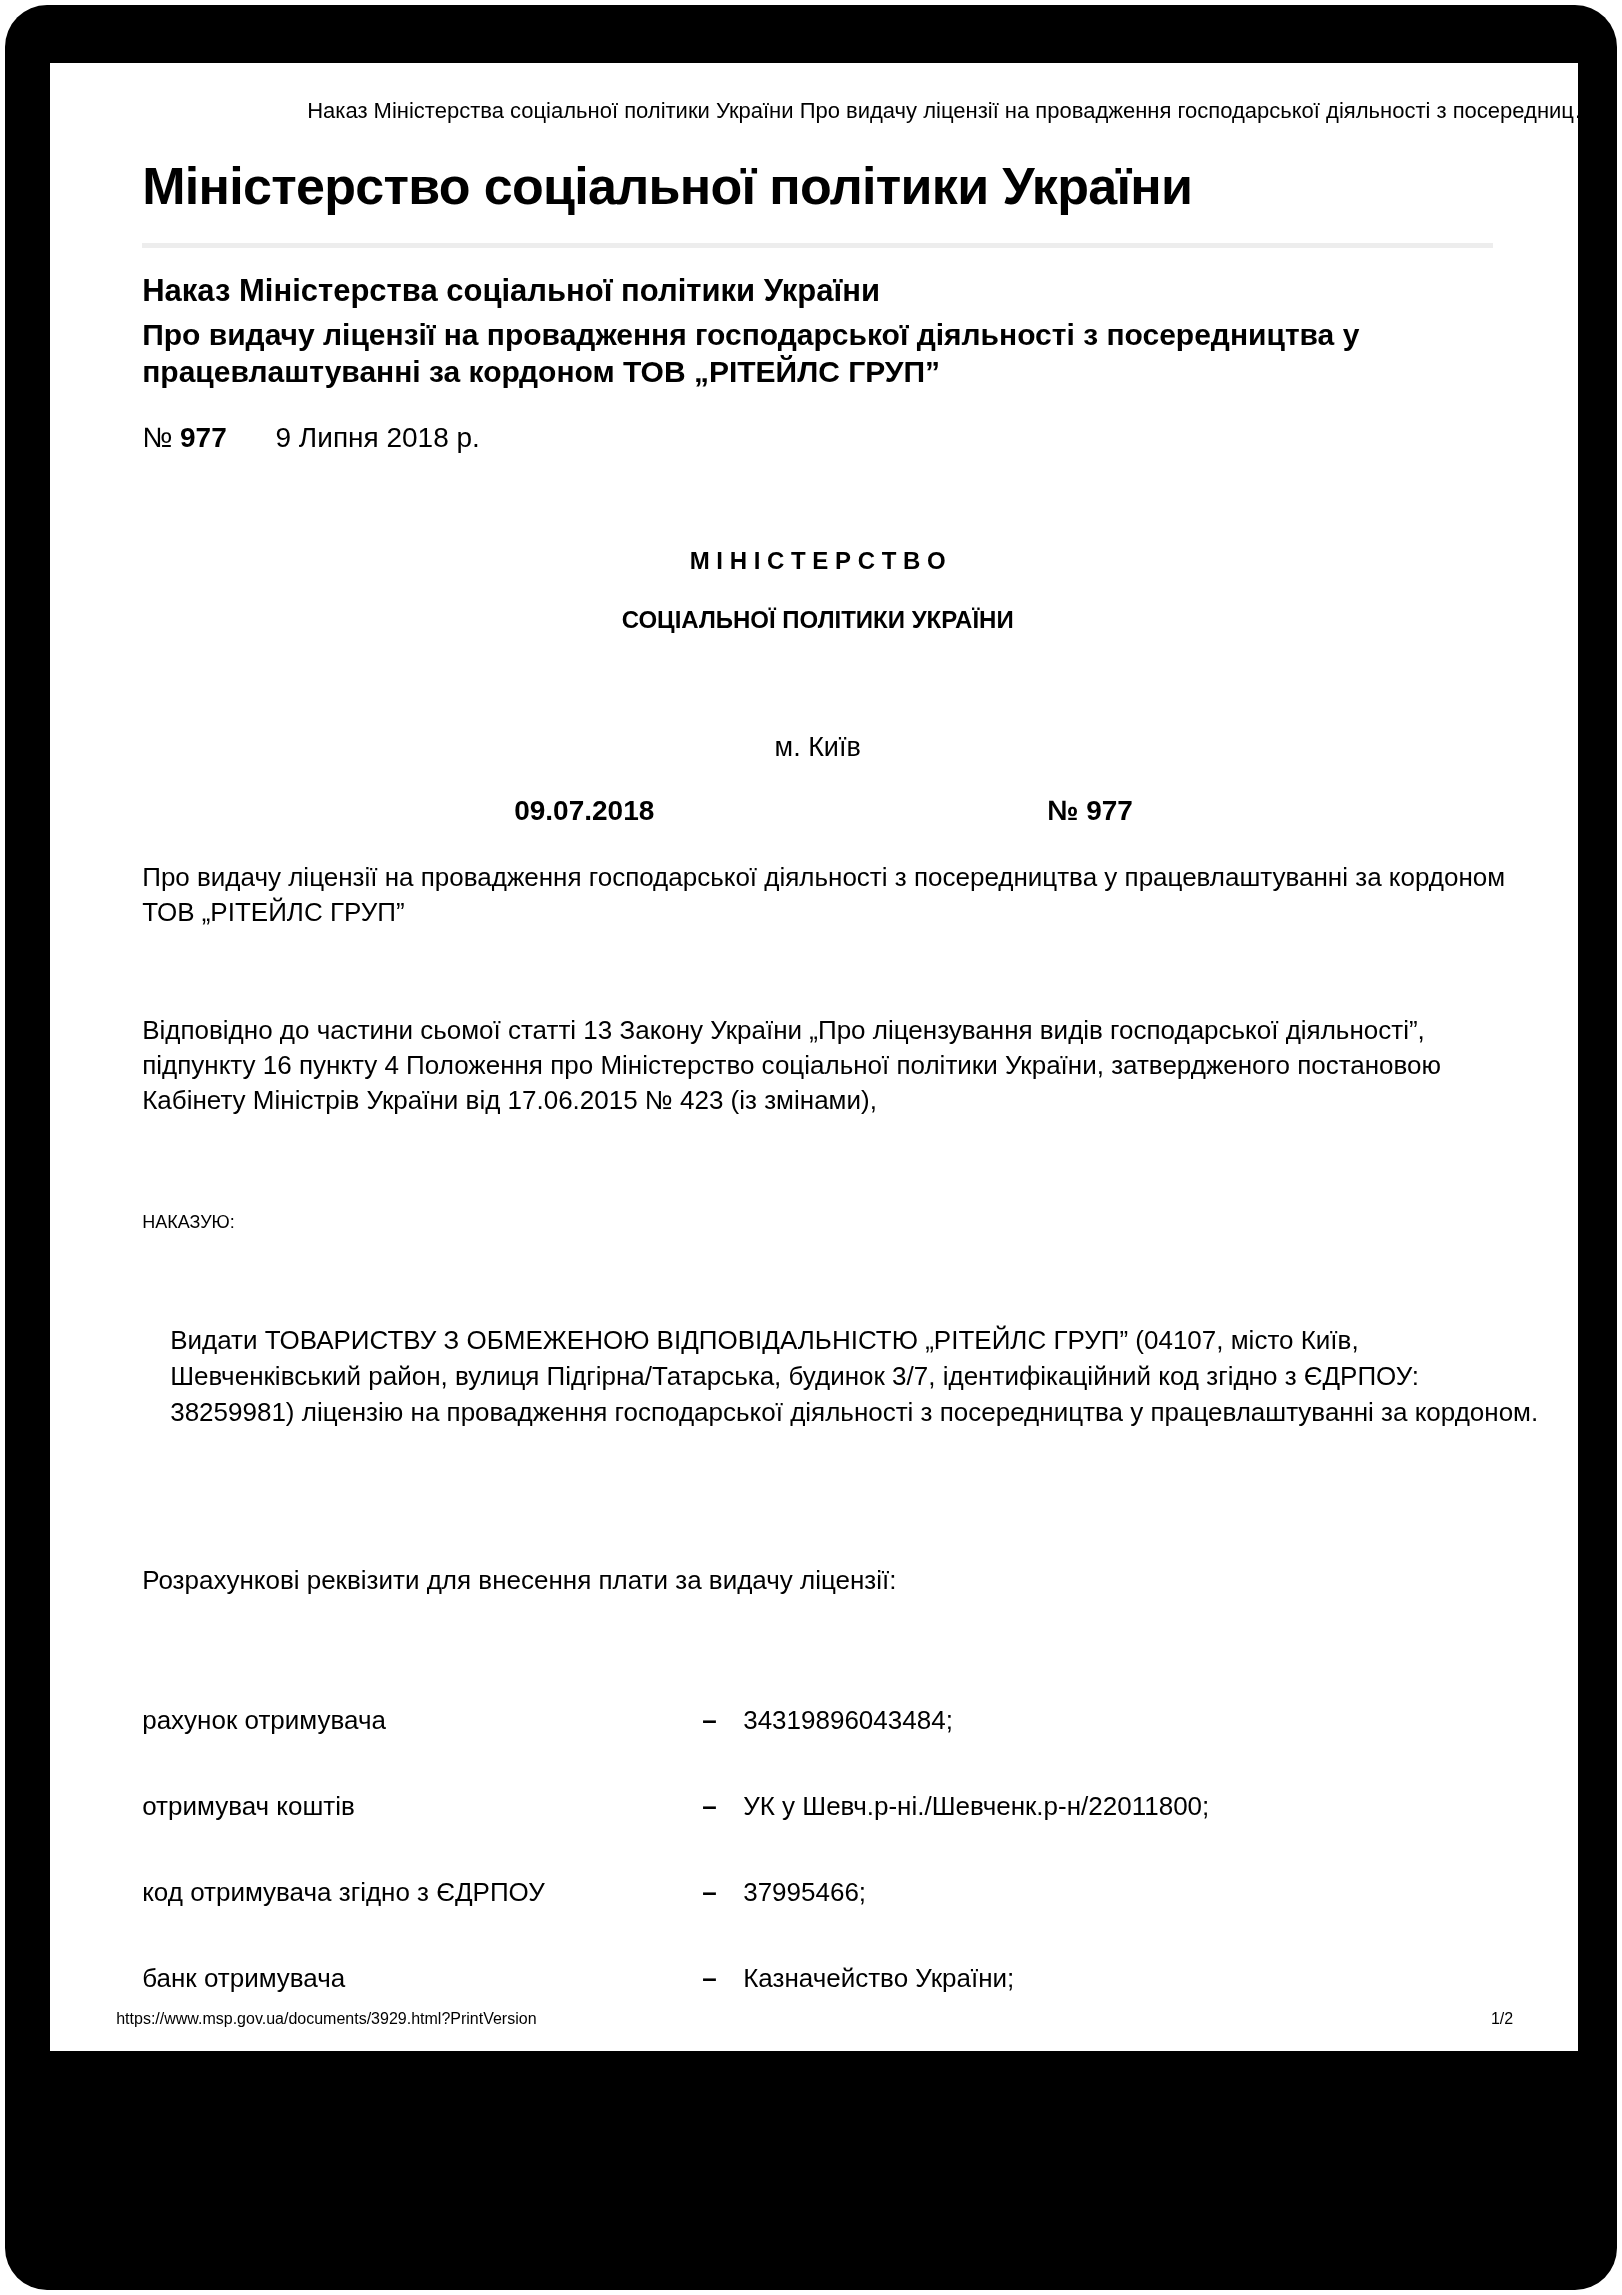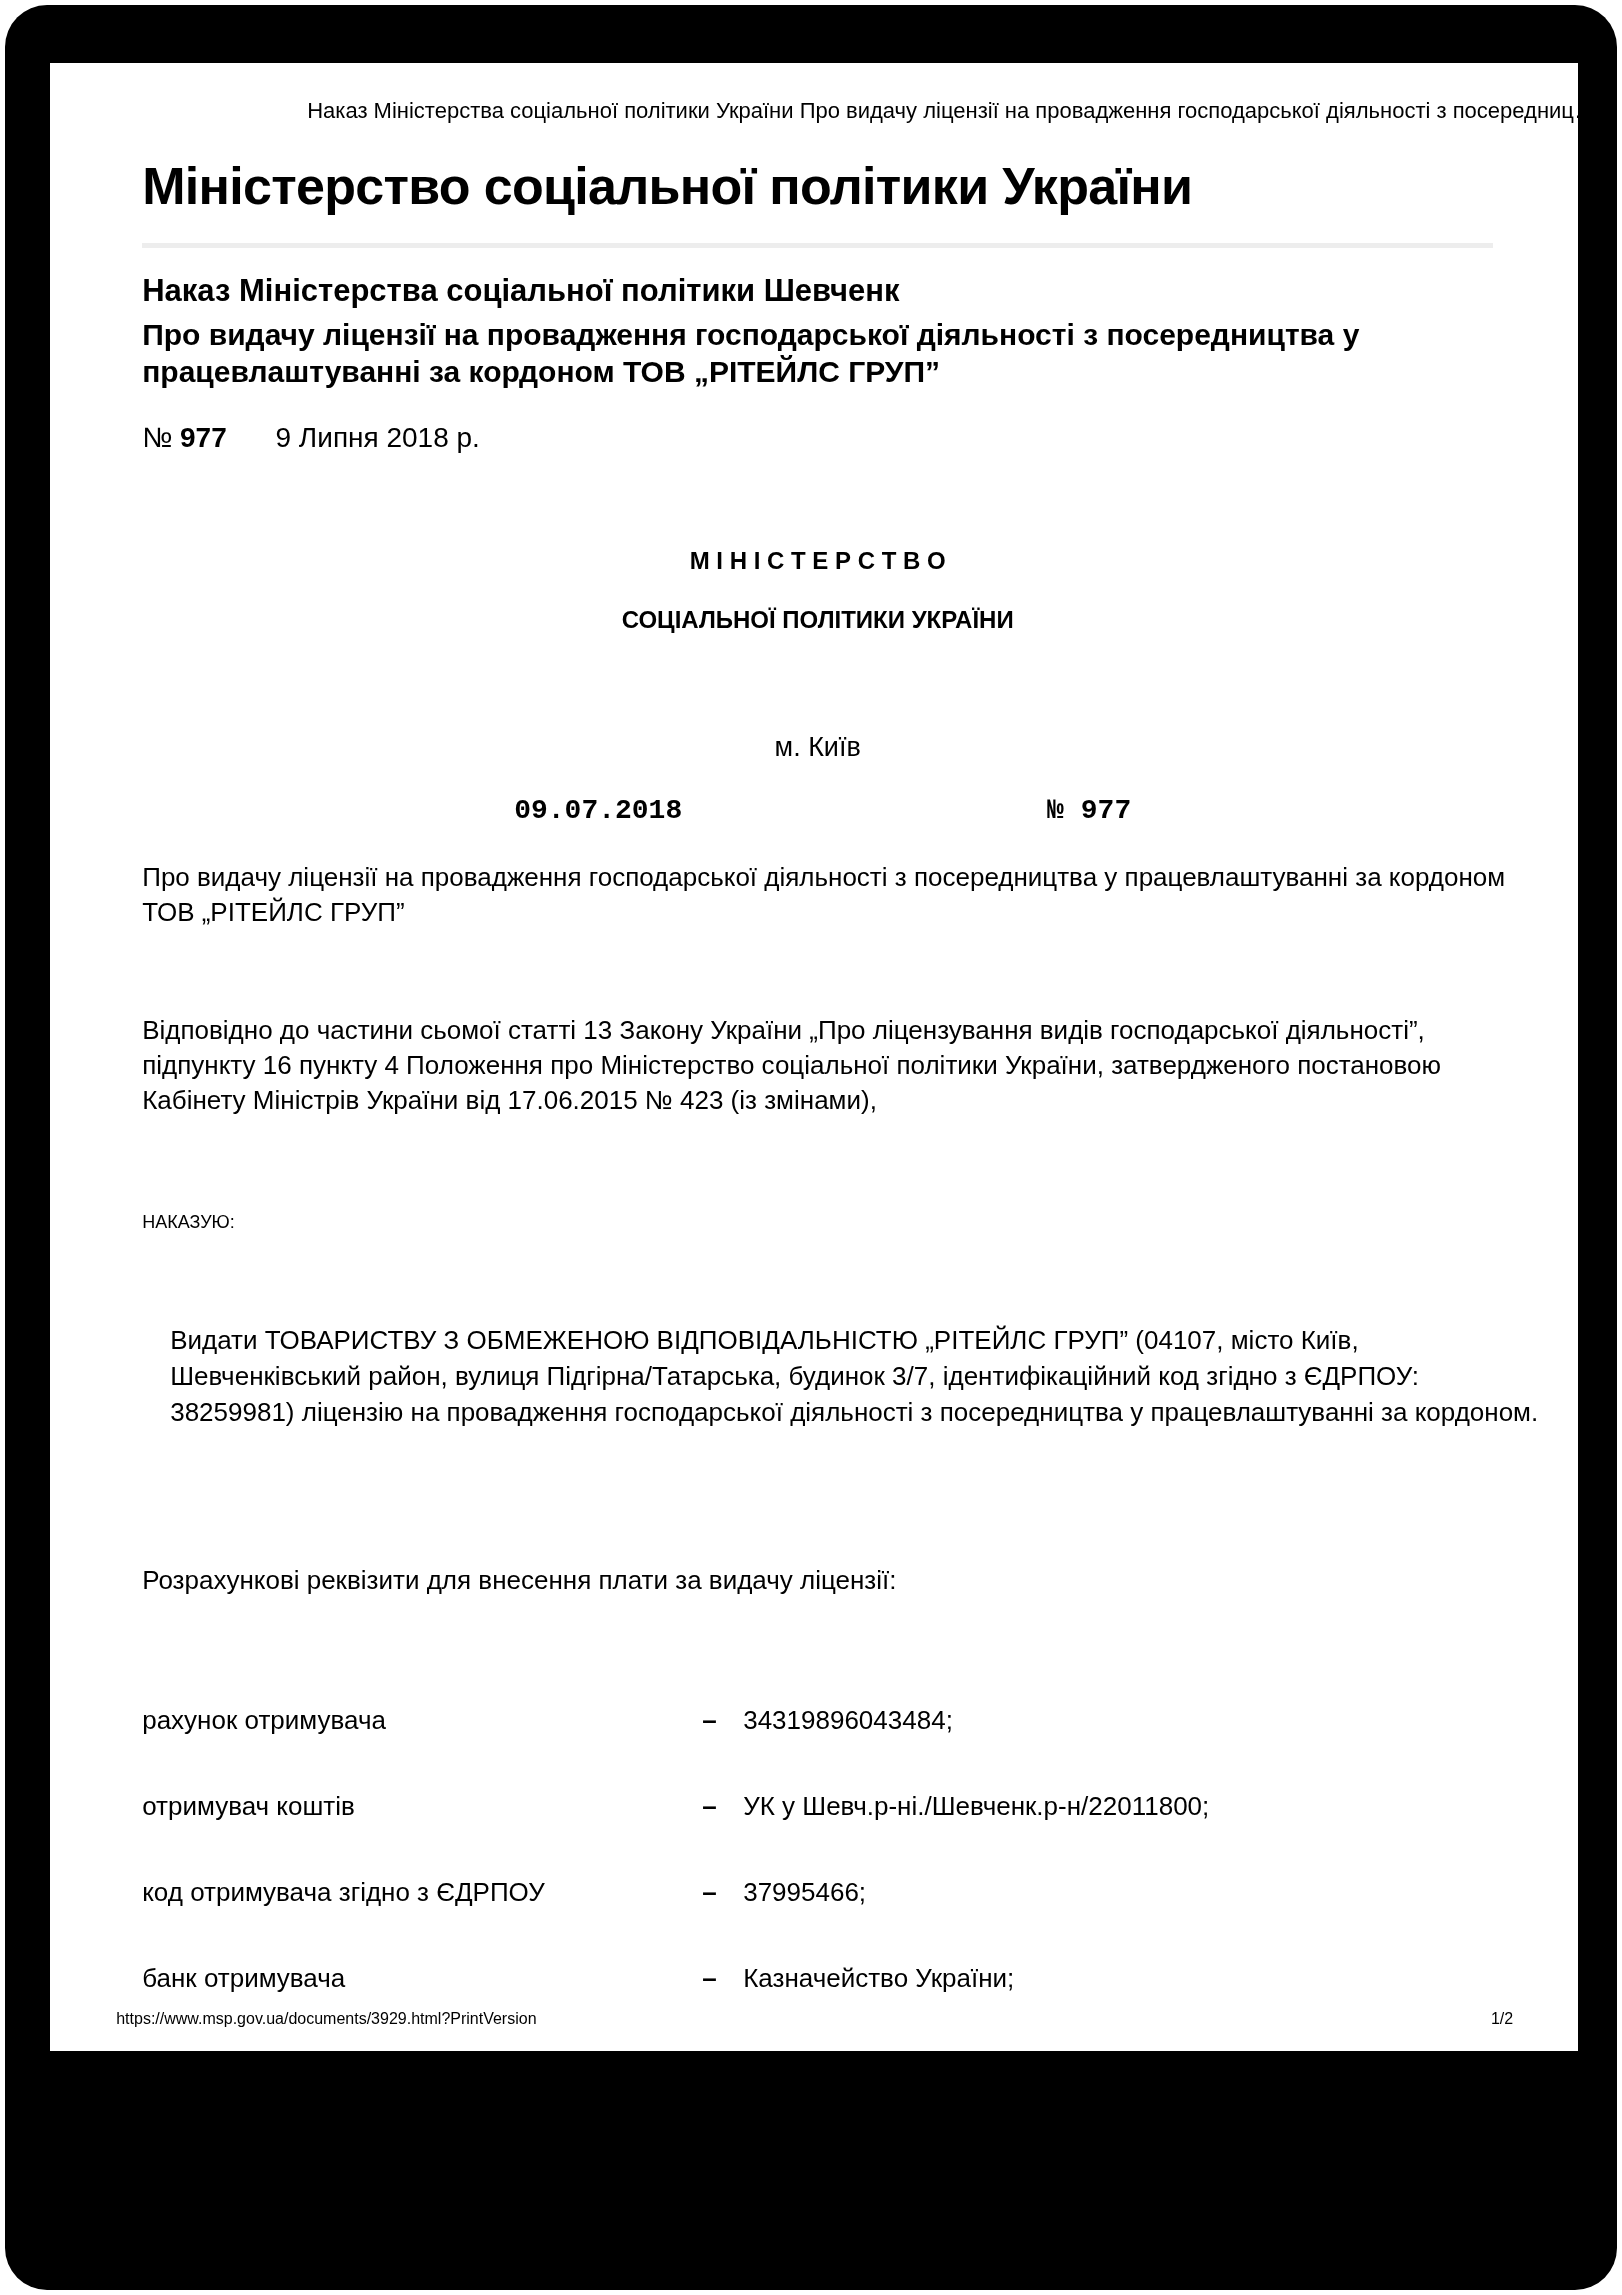--- a/index.html
+++ b/index.html
@@ -114,7 +114,7 @@
 
     <div class="rule"></div>
 
-    <div class="doc-title">Наказ Міністерства соціальної політики Шевченк</div>
+    <div class="doc-title">Наказ Міністерства соціальної політики України</div>
 
     <div class="doc-subtitle">Про видачу ліцензії на провадження господарської діяльності з посередництва у працевлаштуванні за кордоном ТОВ „РІТЕЙЛС ГРУП”</div>
 

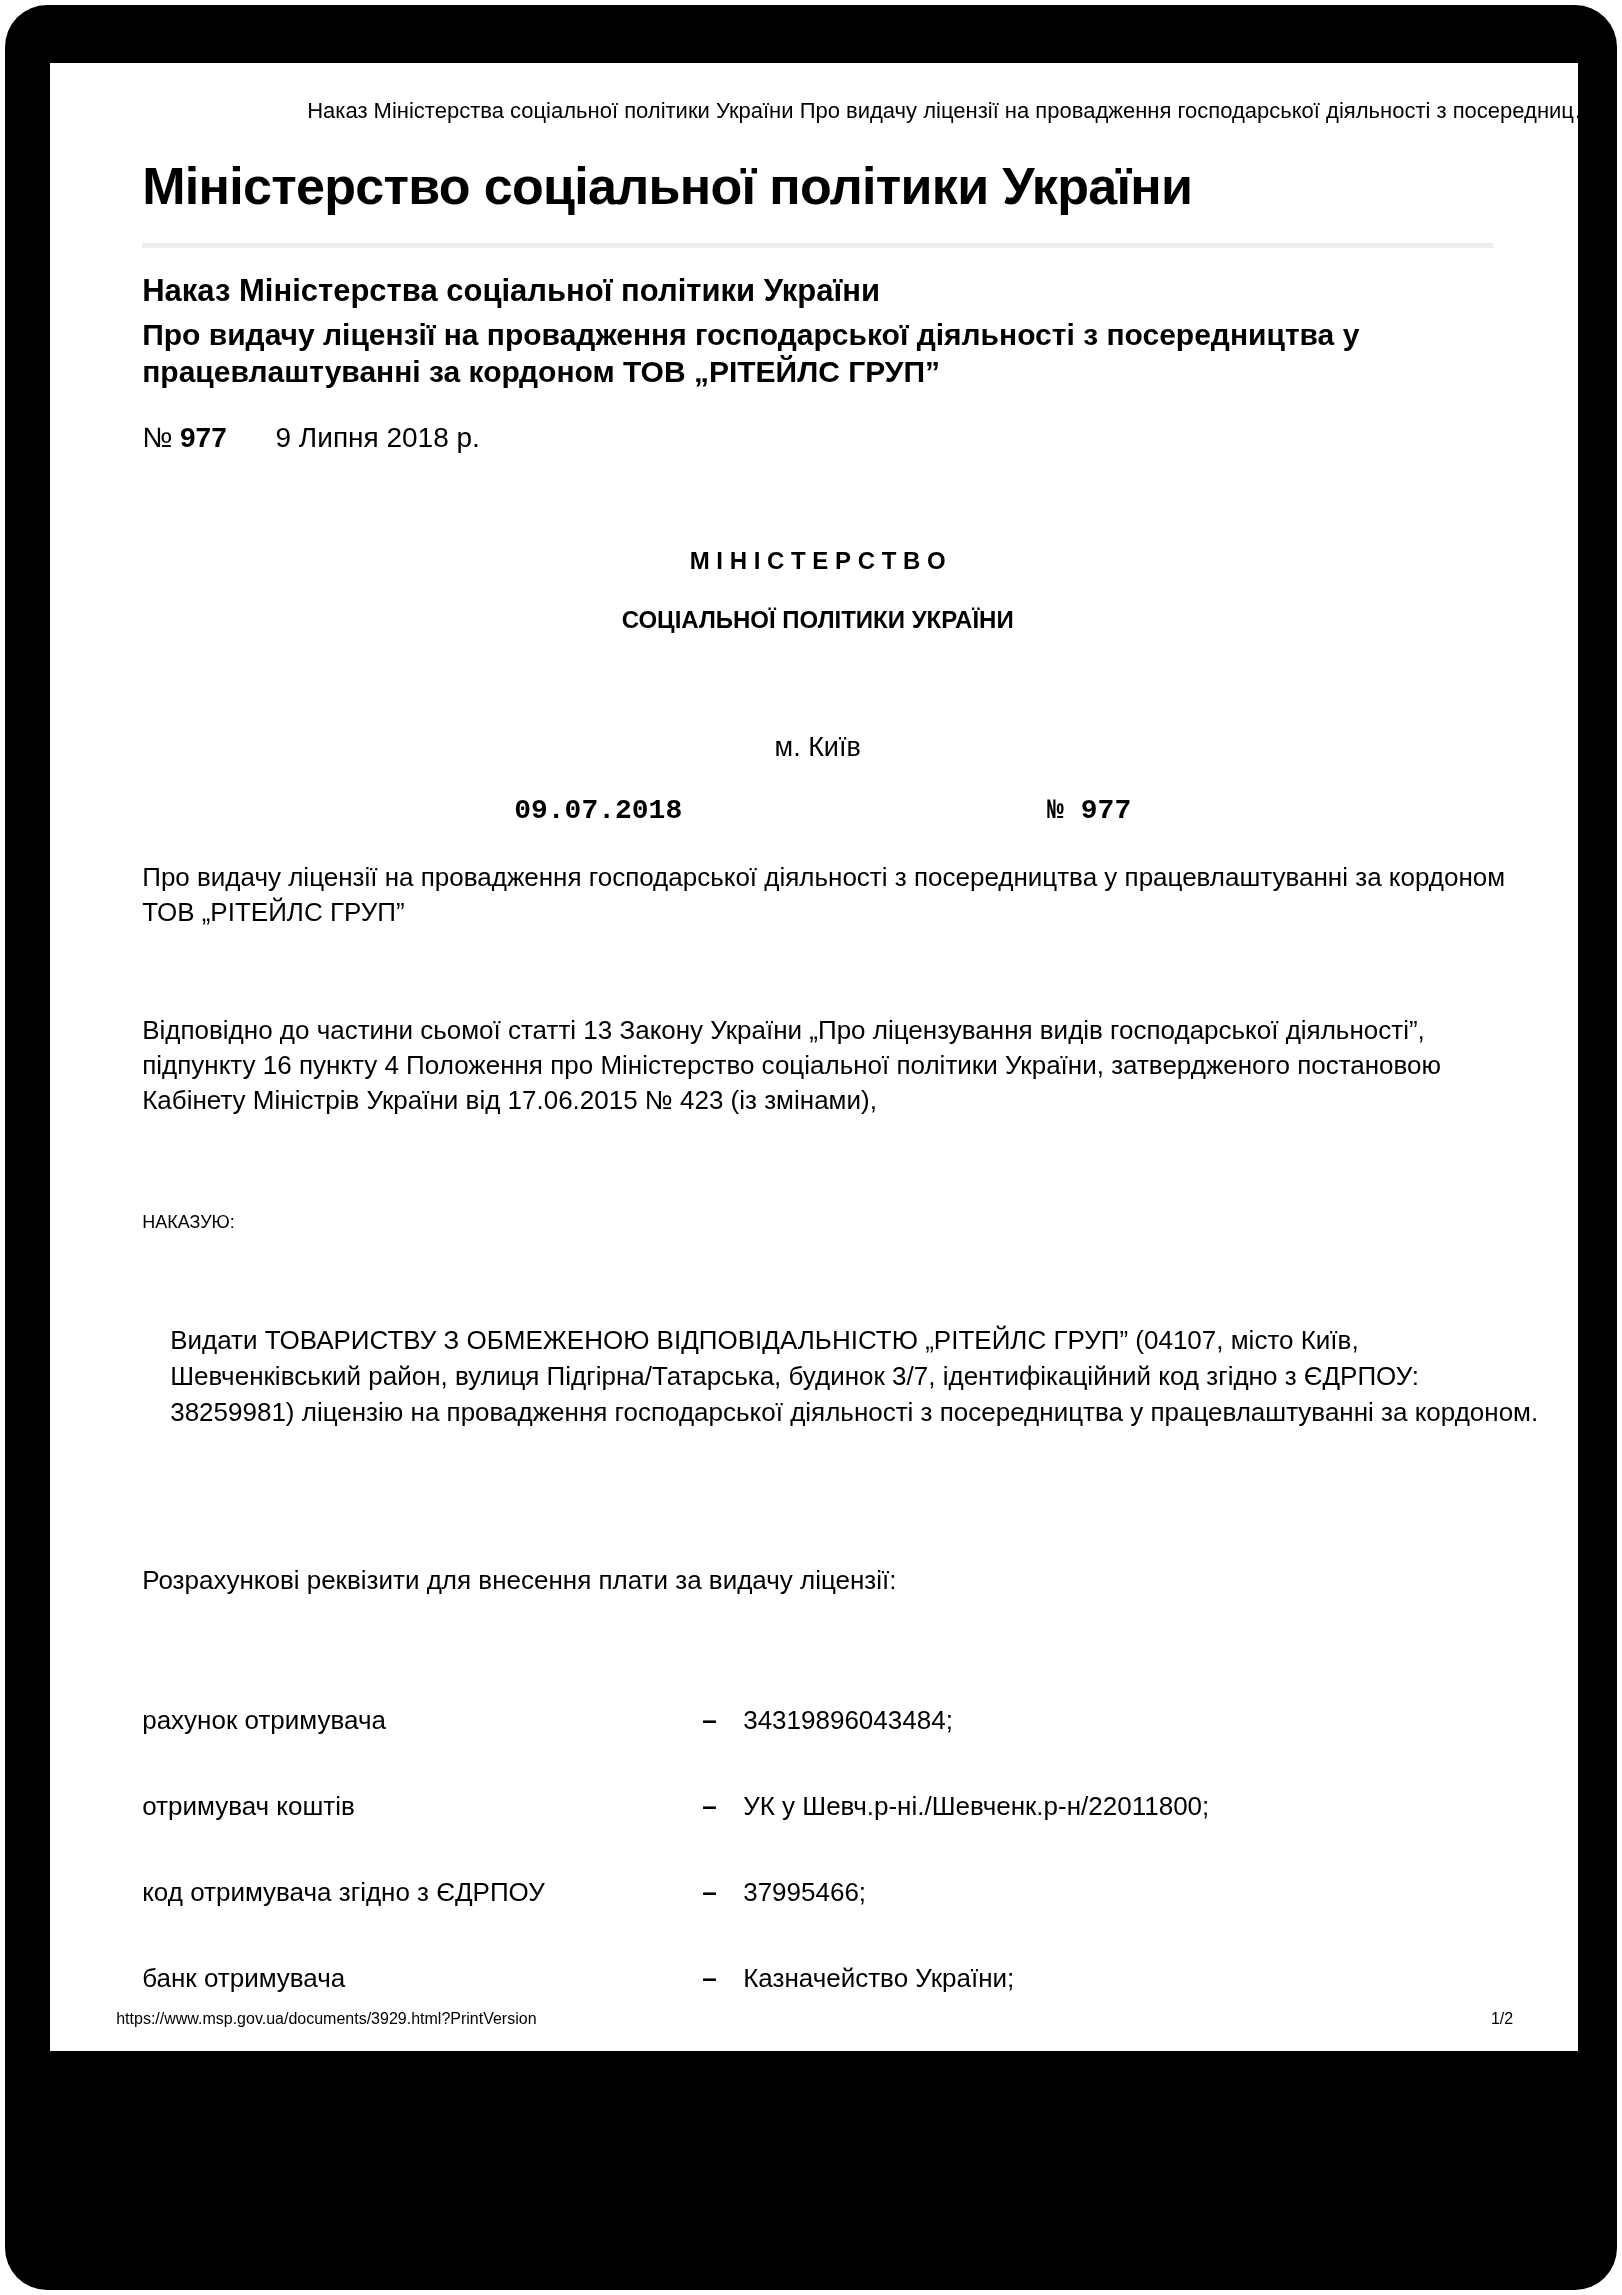--- a/index.html
+++ b/index.html
@@ -67,7 +67,7 @@
   .c3 { top: 607px; }
   .c4 { top: 669px; font-weight: normal; font-size: 27px; }
 
-  .date-row { left: 92px; top: 732px; width: 1351px; height: 33px; font-family: Liberation Mono, monospace; }
+  .date-row { left: 92px; top: 732px; width: 1351px; height: 33px; }
   .date-row span { position: absolute; font-size: 28px; font-weight: bold; white-space: nowrap; }
   .date-numeric { left: 372px; }
   .num-full    { left: 905px; }

